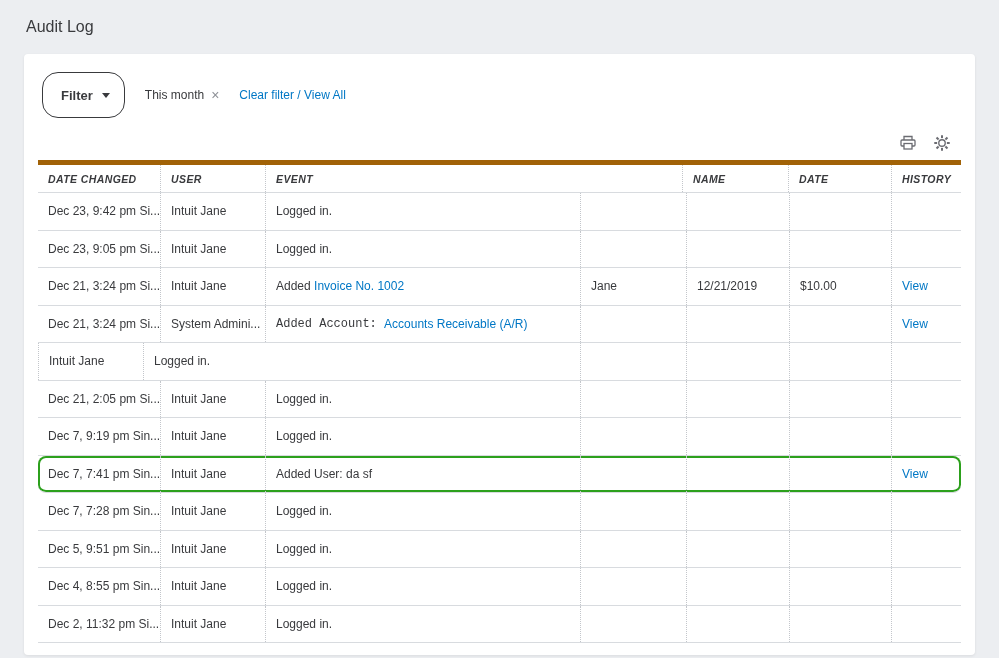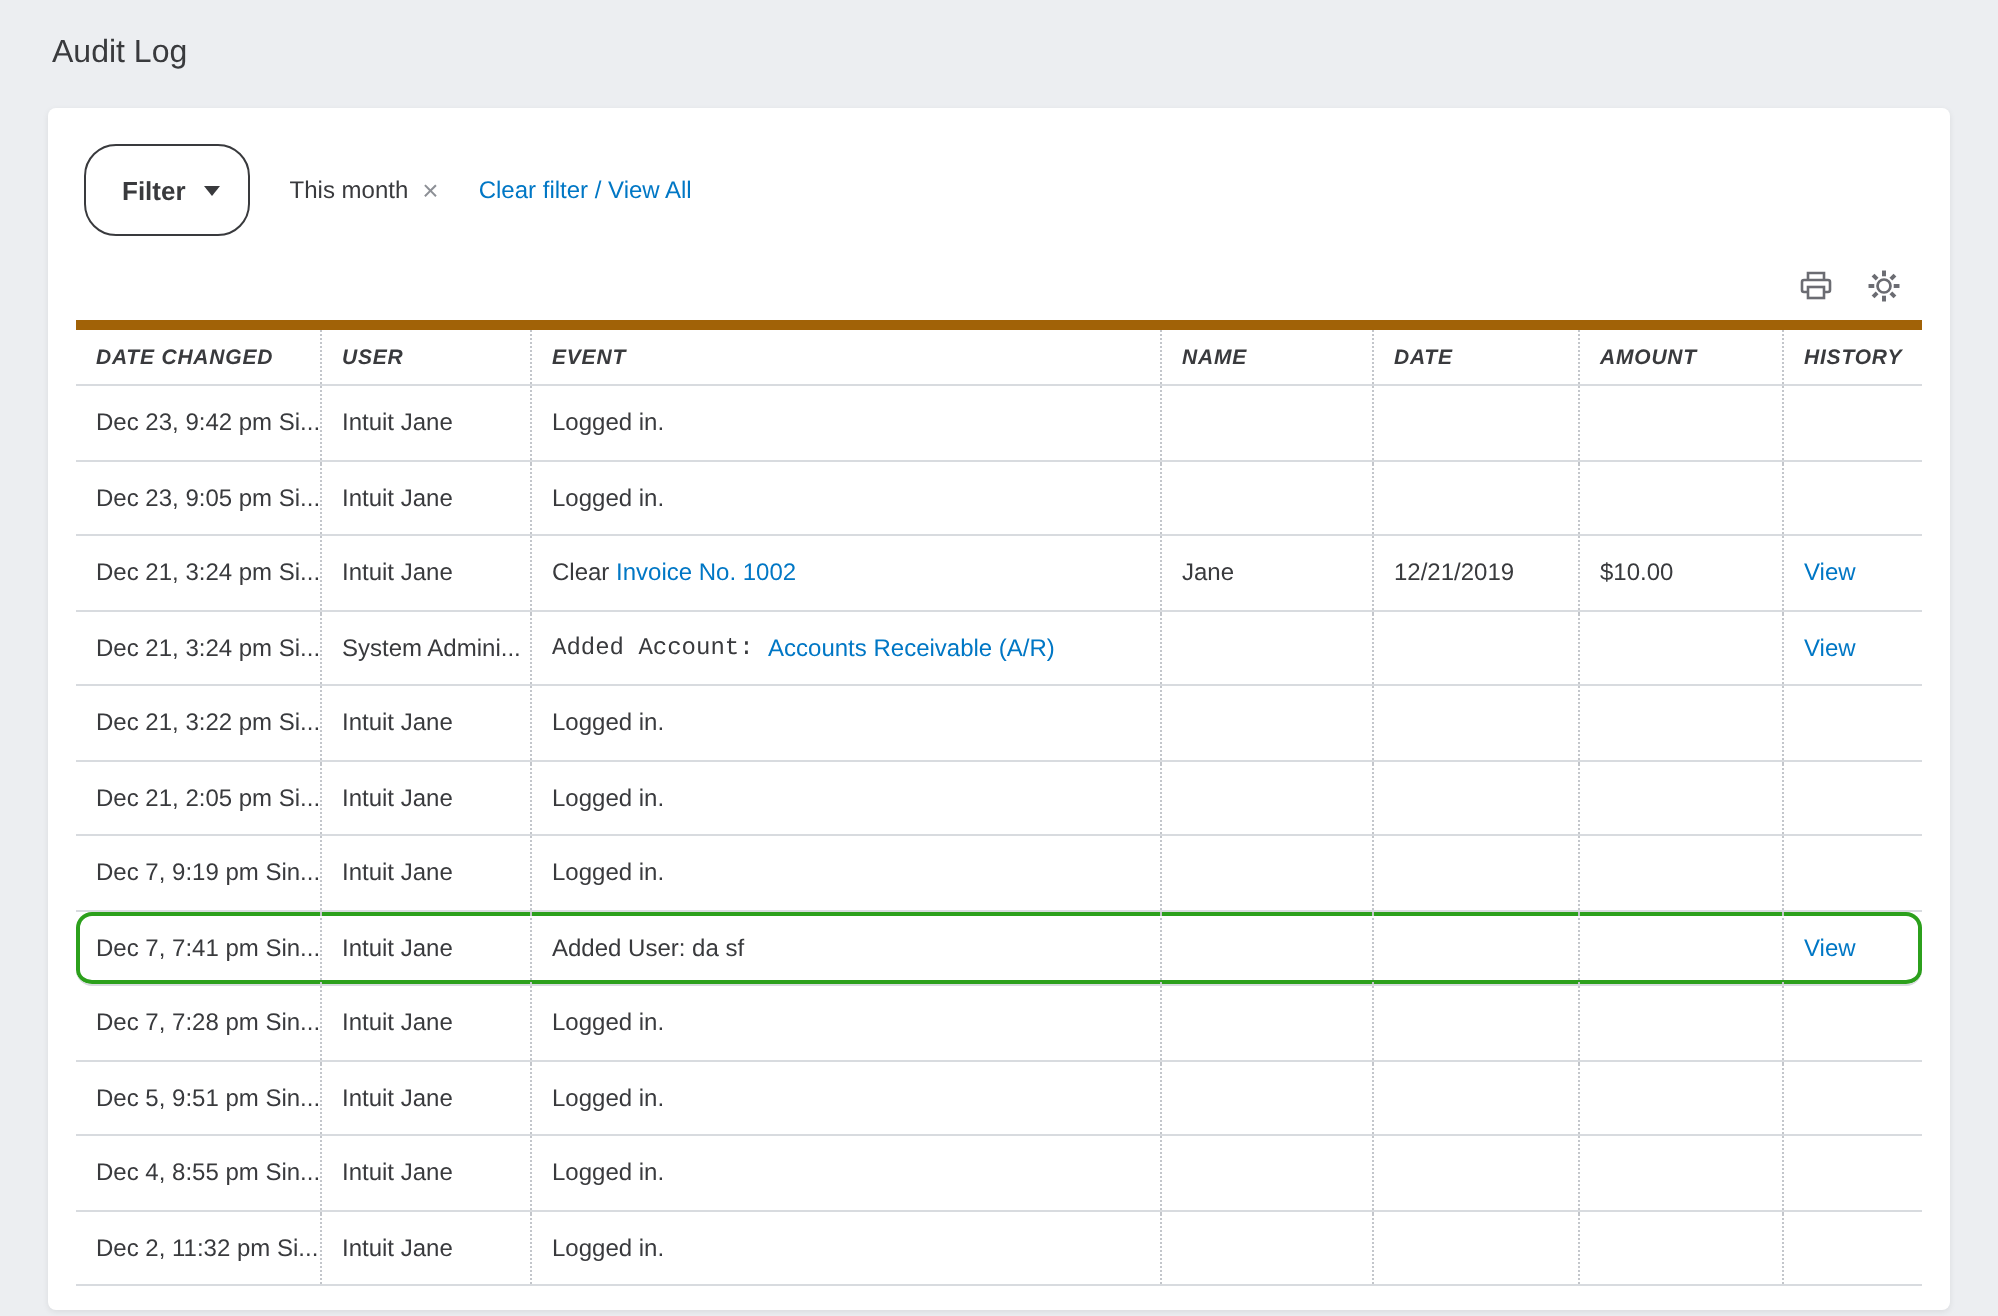--- a/index.html
+++ b/index.html
@@ -113,7 +113,6 @@
         <div class="th c3">EVENT</div>
         <div class="th c4">NAME</div>
         <div class="th c5">DATE</div>
-        <div class="th c6">AMOUNT</div>
         <div class="th c7">HISTORY</div>
       </div>
       <div id="tbody">

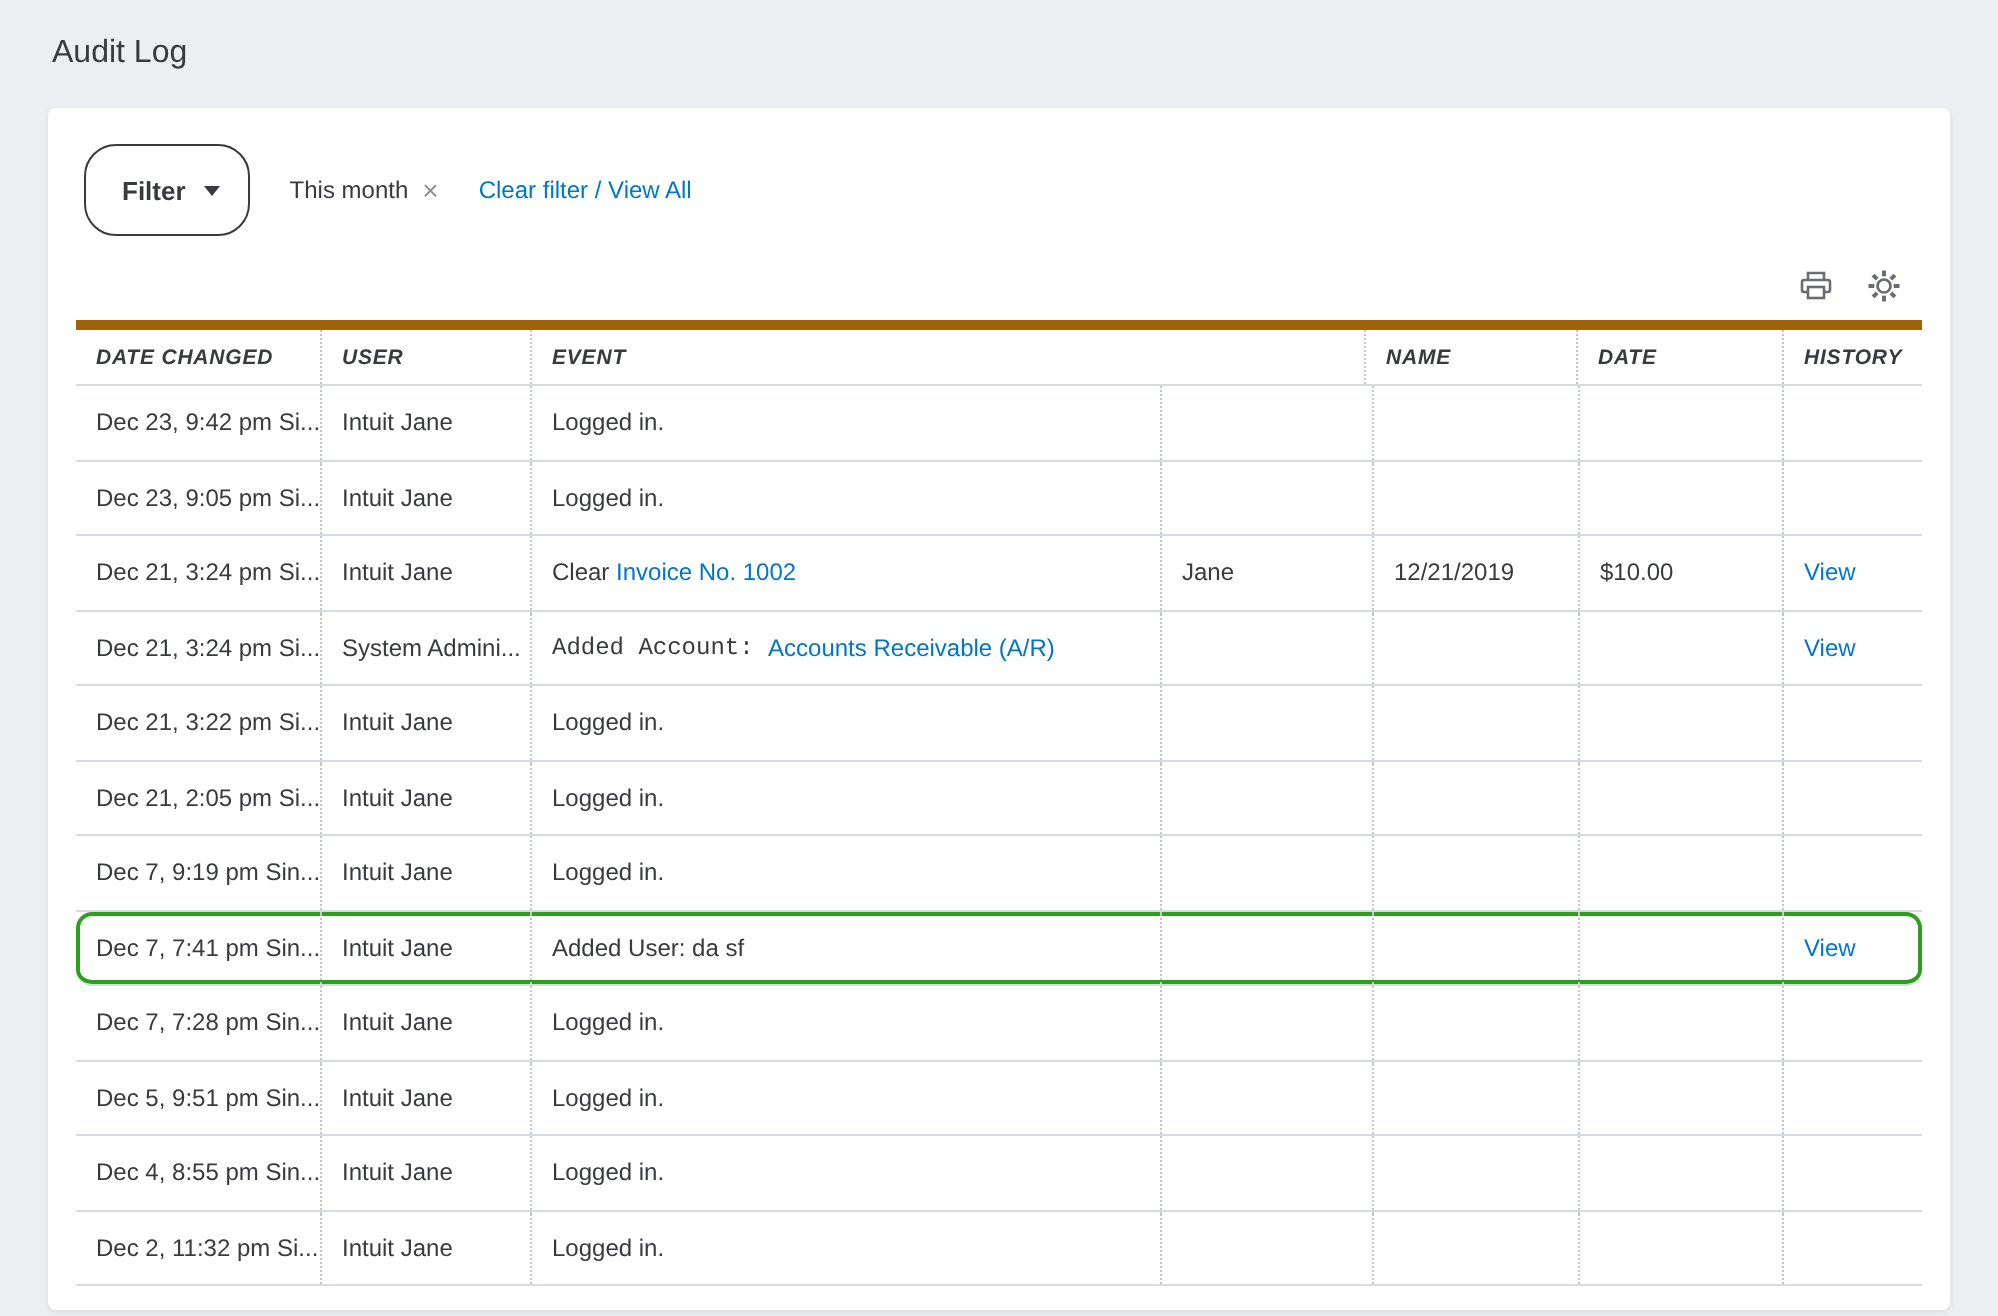--- a/index.html
+++ b/index.html
@@ -142,7 +142,7 @@
             <div class="td c1">Dec 21, 3:24 pm Si...</div>
             <div class="td c2">Intuit Jane</div>
             <div class="td c3">
-              <span style="white-space:pre;">Clear </span>
+              <span style="white-space:pre;">Added </span>
               <a class="link">Invoice No. 1002</a>
             </div>
             <div class="td c4">Jane</div>

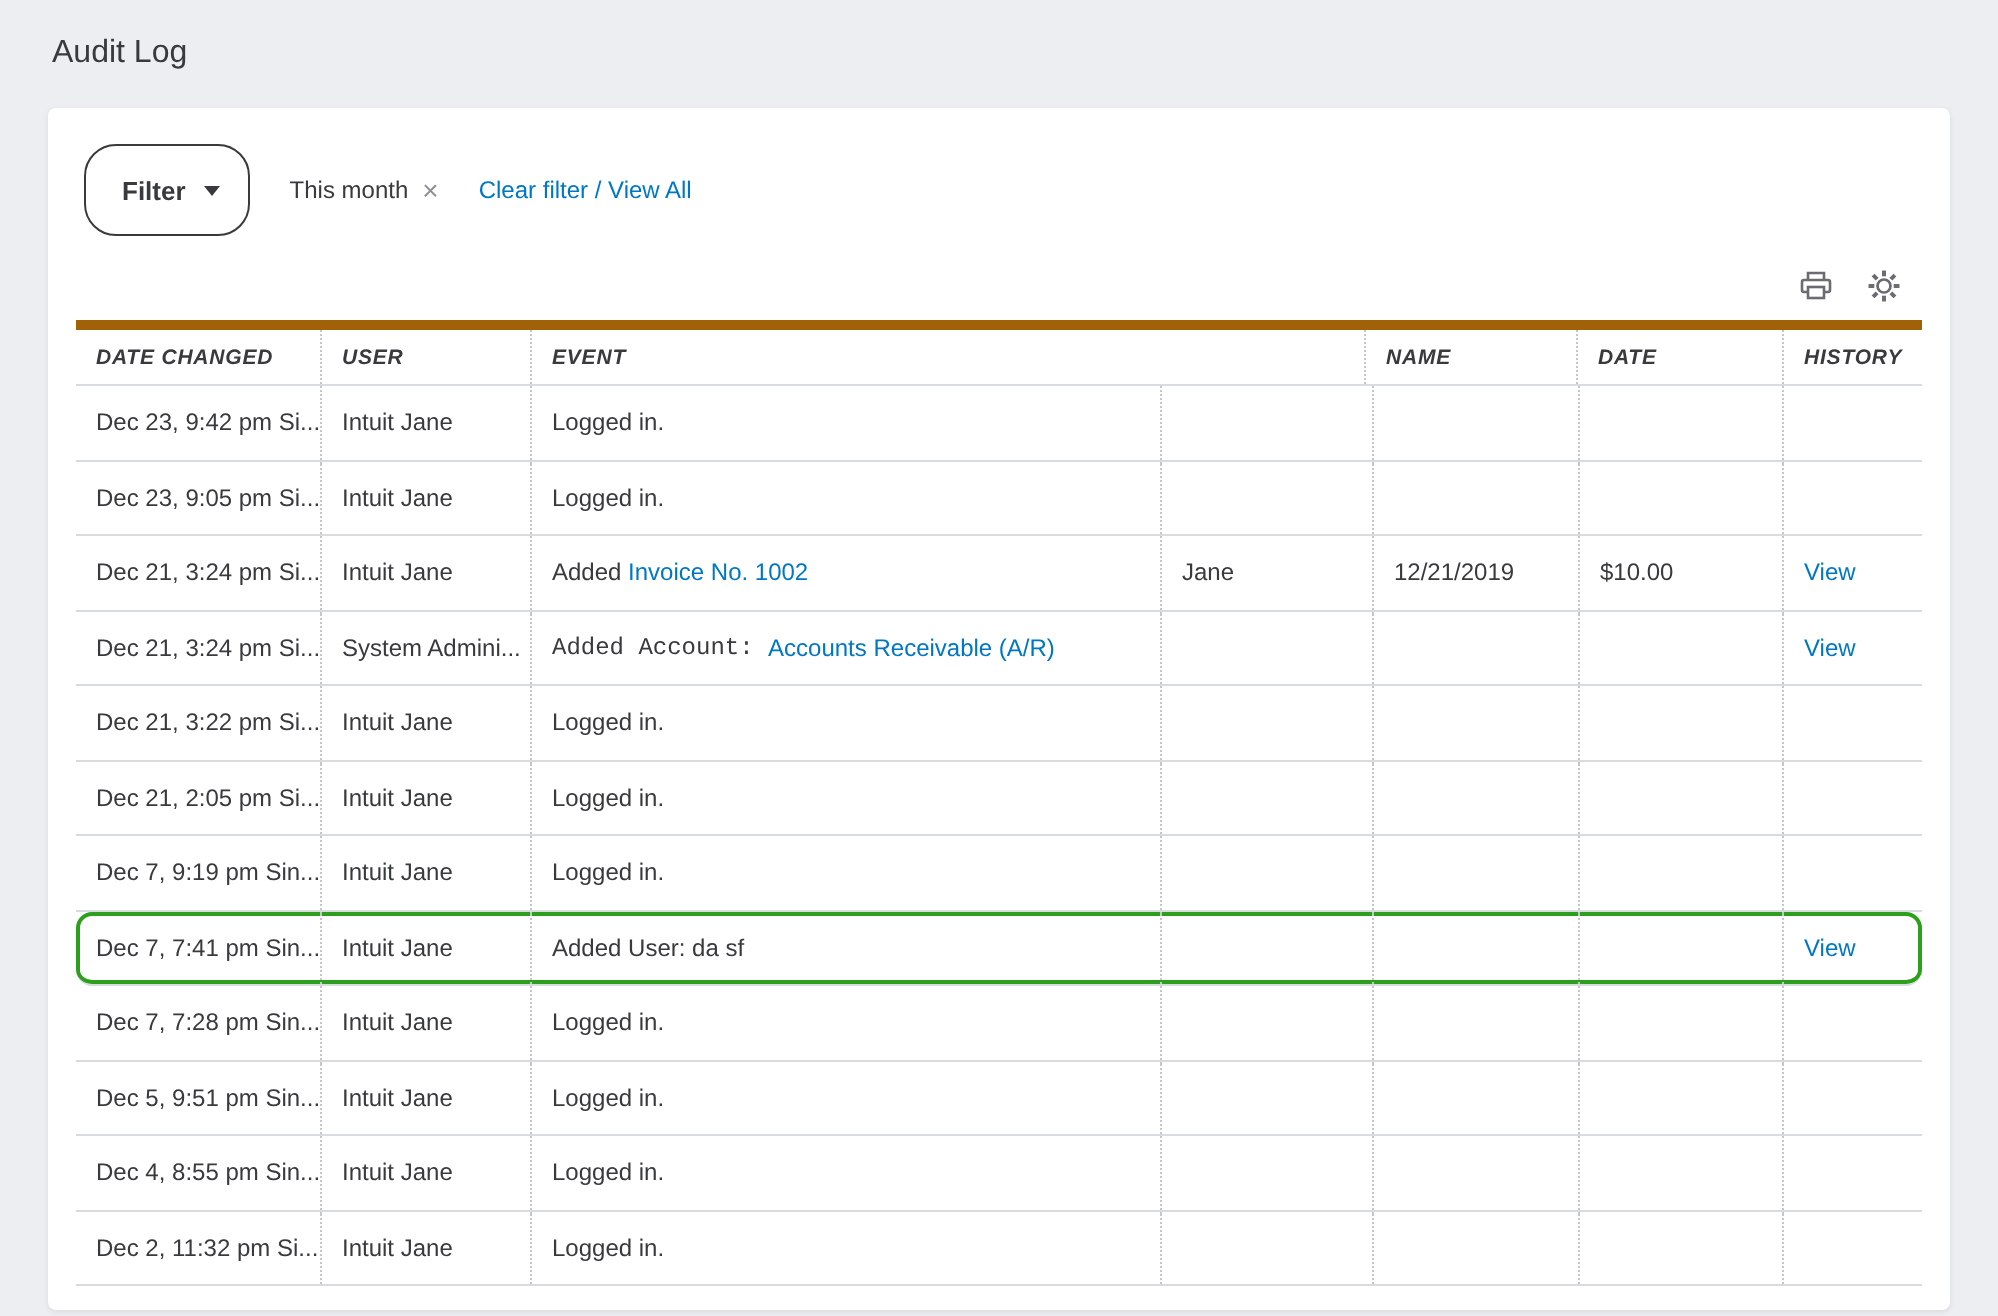--- a/index.html
+++ b/index.html
@@ -167,7 +167,6 @@
             </div>
           </div>
           <div class="tr">
-            <div class="td c1">Dec 21, 3:22 pm Si...</div>
             <div class="td c2">Intuit Jane</div>
             <div class="td c3">
               <span style="white-space:pre;">Logged in.</span>

